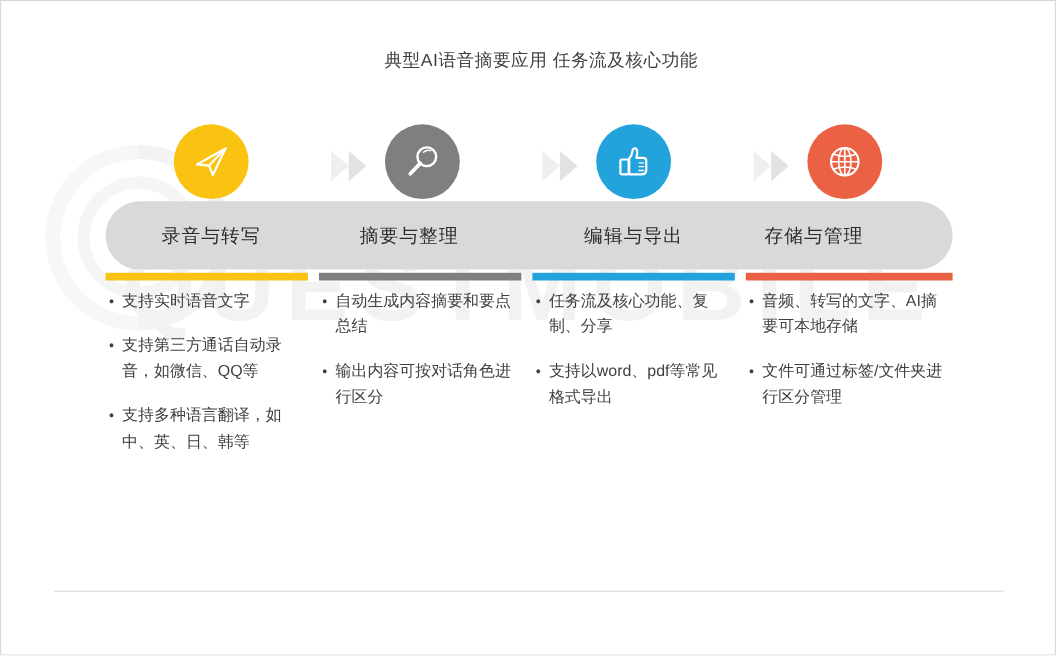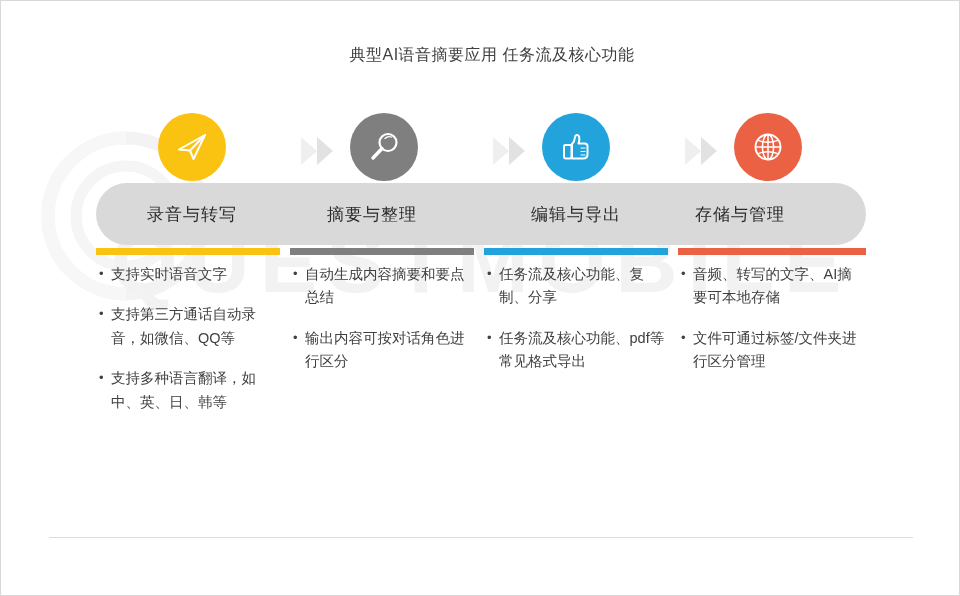--- a/index.html
+++ b/index.html
@@ -299,7 +299,7 @@
       </div>
     <div class="bullet">
         <span class="dot">•</span>
-        <span class="btxt">任务流及核心功能、pdf等常见格式导出</span>
+        <span class="btxt">支持以word、pdf等常见格式导出</span>
       </div>
   </div>
 

